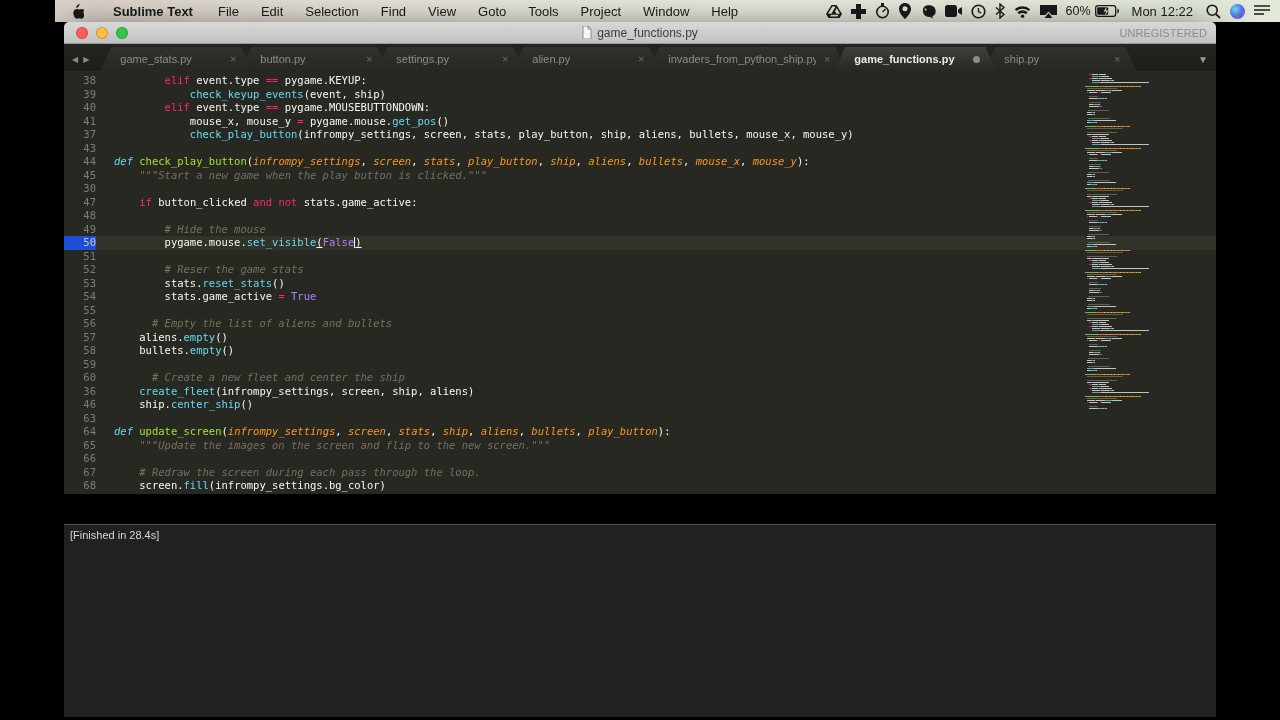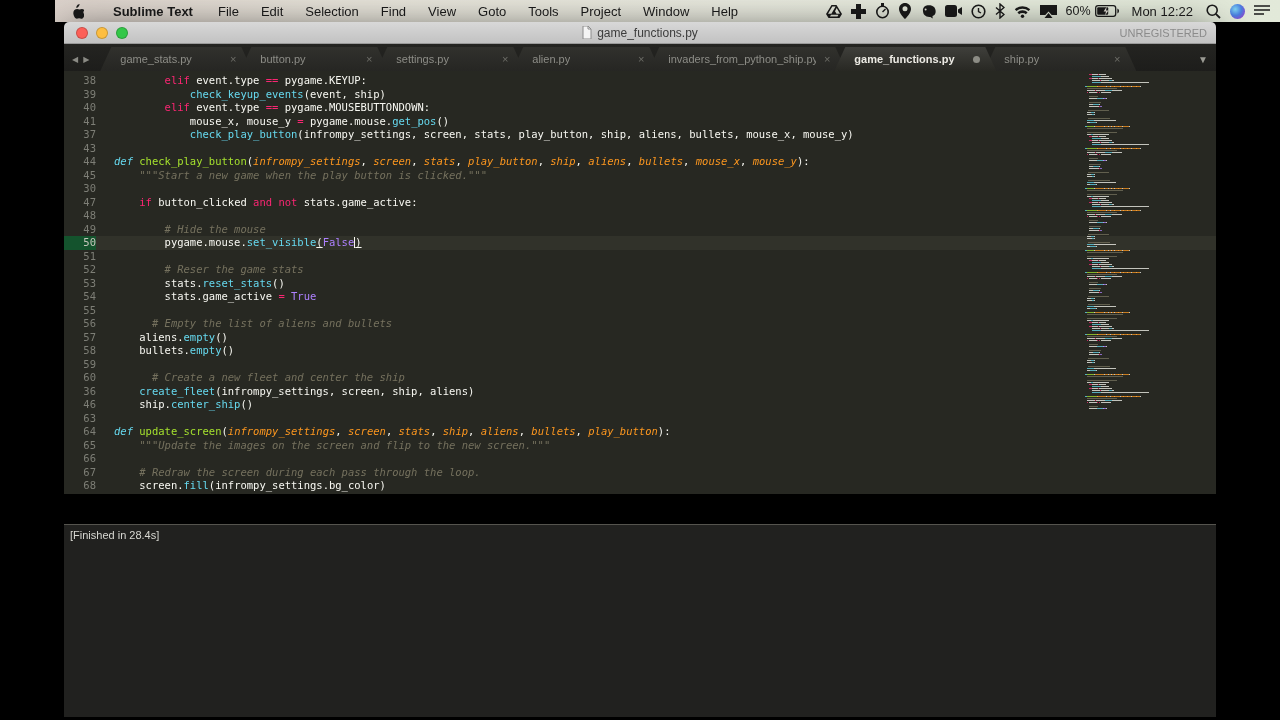--- a/index.html
+++ b/index.html
@@ -60,7 +60,7 @@
   .ln { width:32px; text-align:right; color:#7d7e76; flex:none; }
   .code { margin-left:18px; }
   .row.current { background:#31322a; }
-  .row.current .ln { background:#14532d; color:#c6c6bc; }
+  .row.current .ln { background:#1d4ed8; color:#c6c6bc; }
   .cursor-caret { display:inline-block; width:1px; height:11px; background:#f8f8f0;
     vertical-align:text-bottom; }
   .tok-b { text-decoration:underline; }

